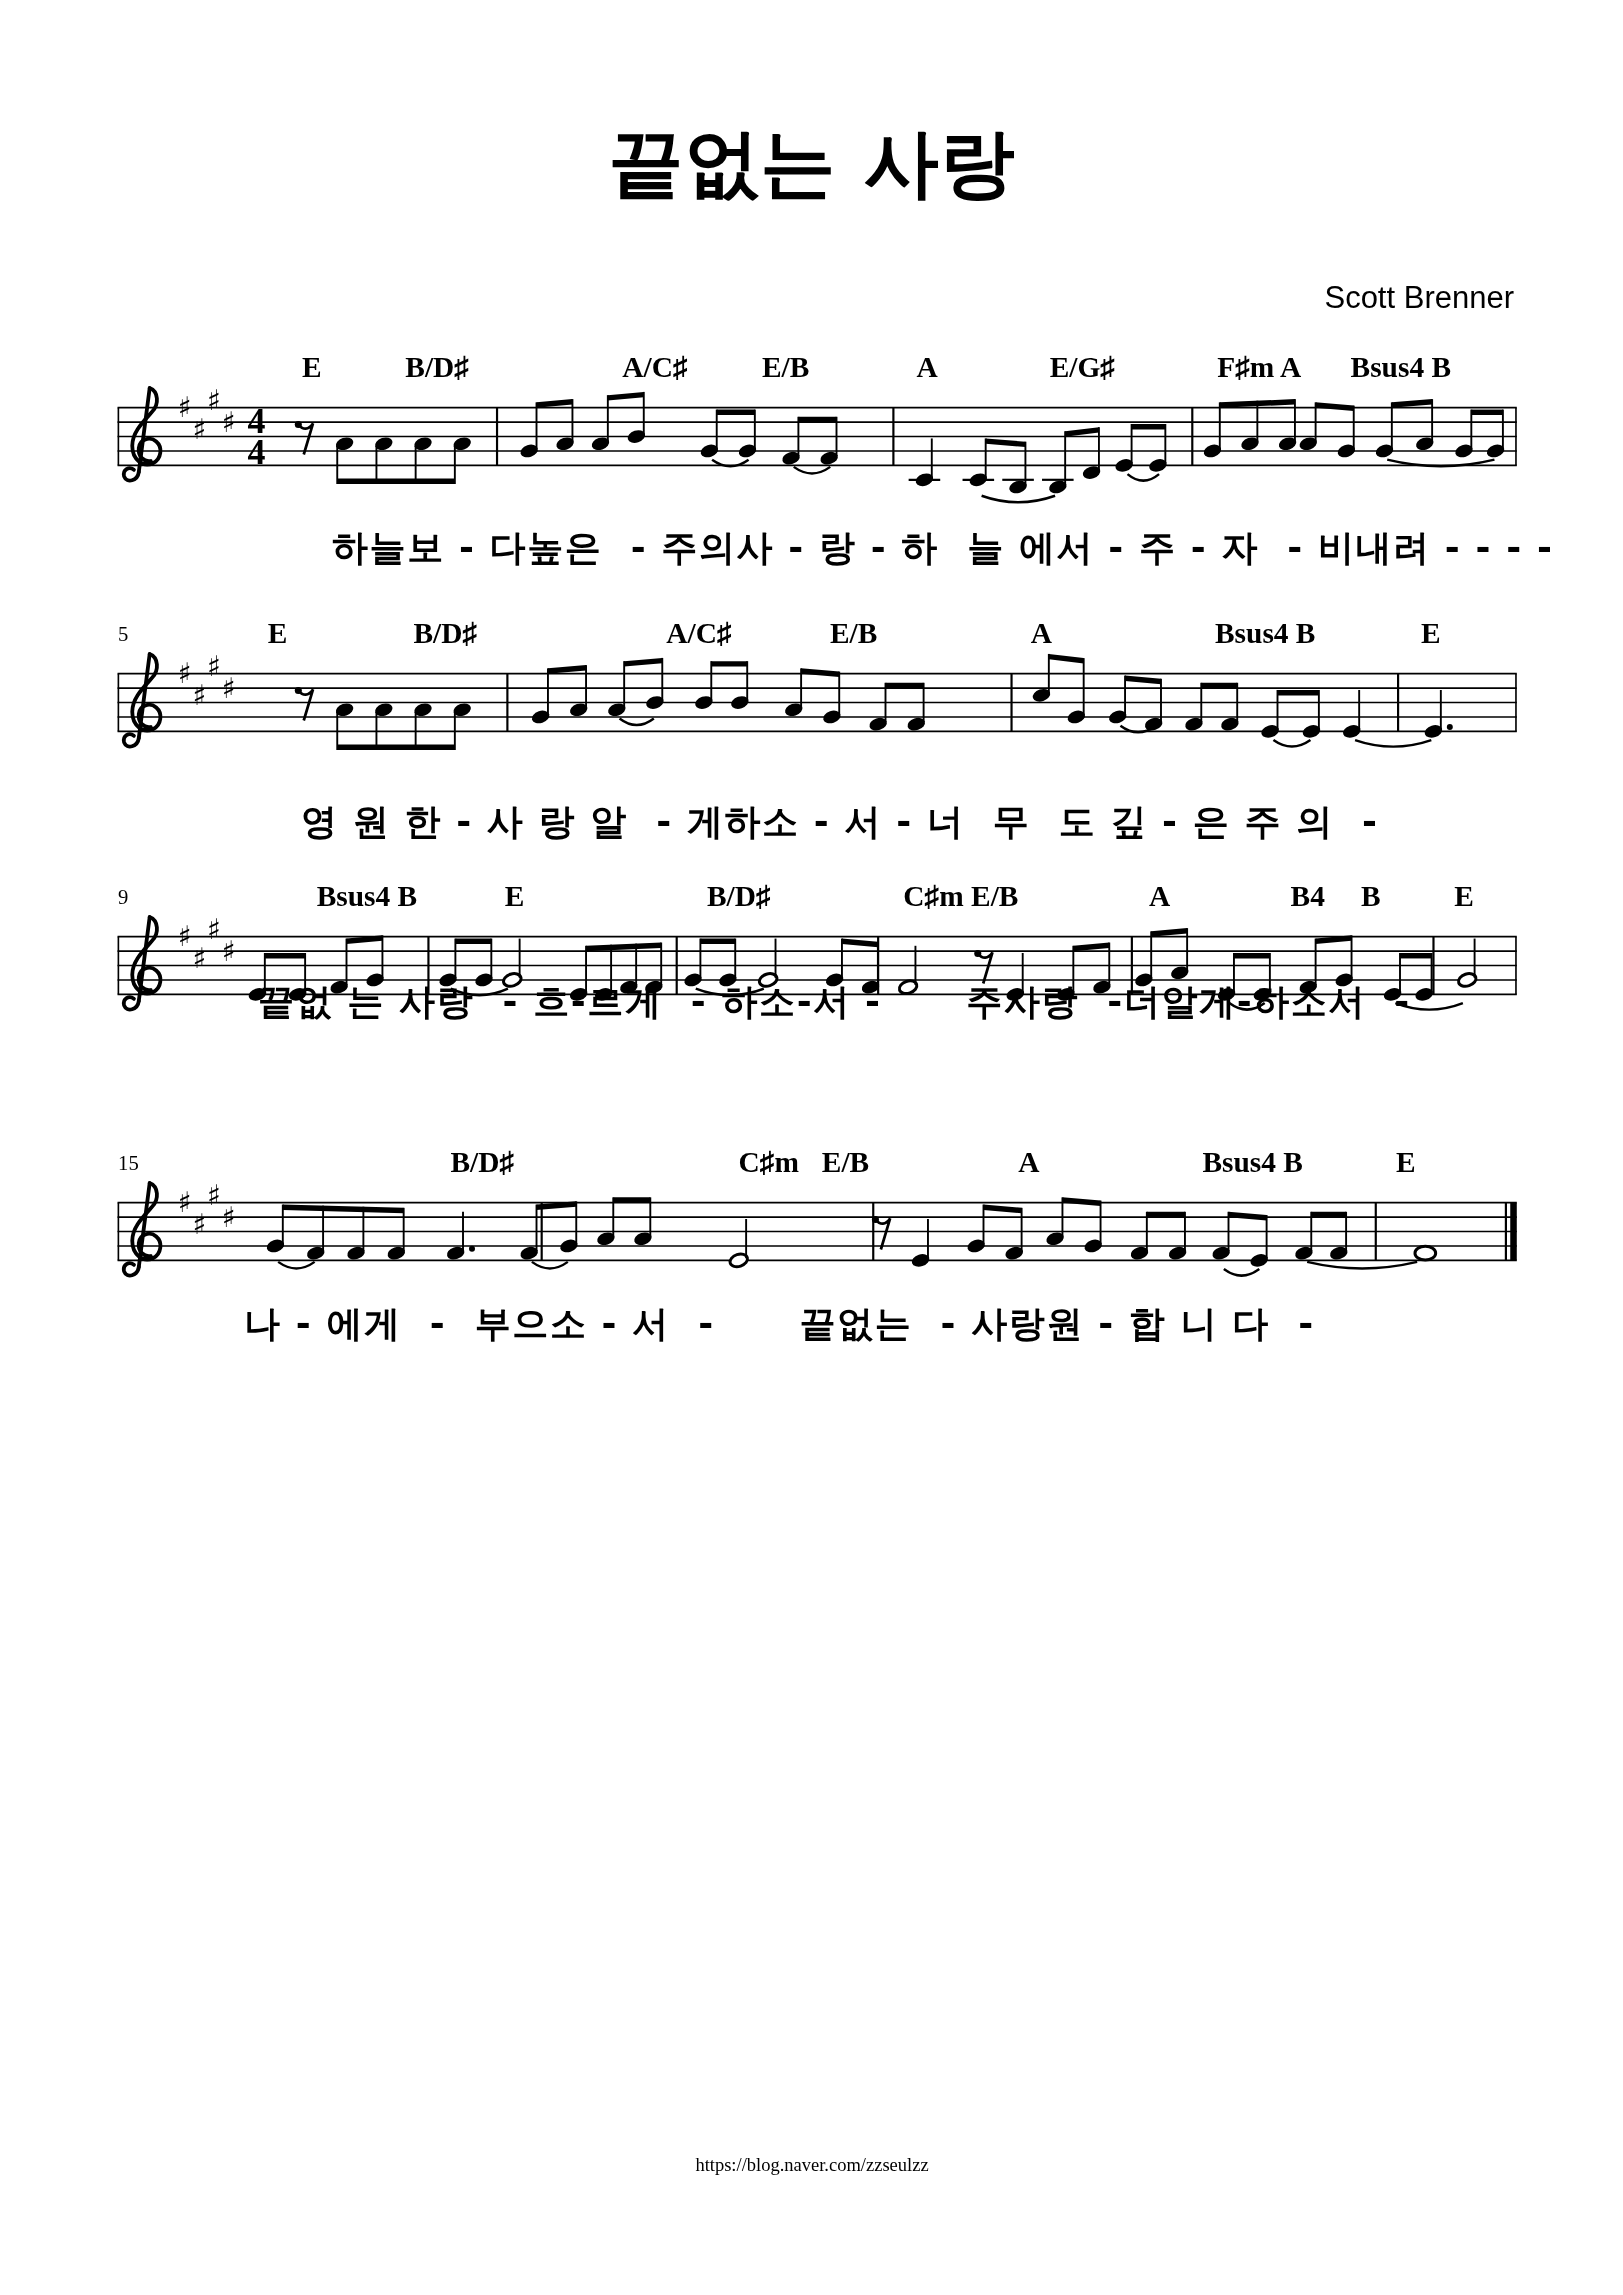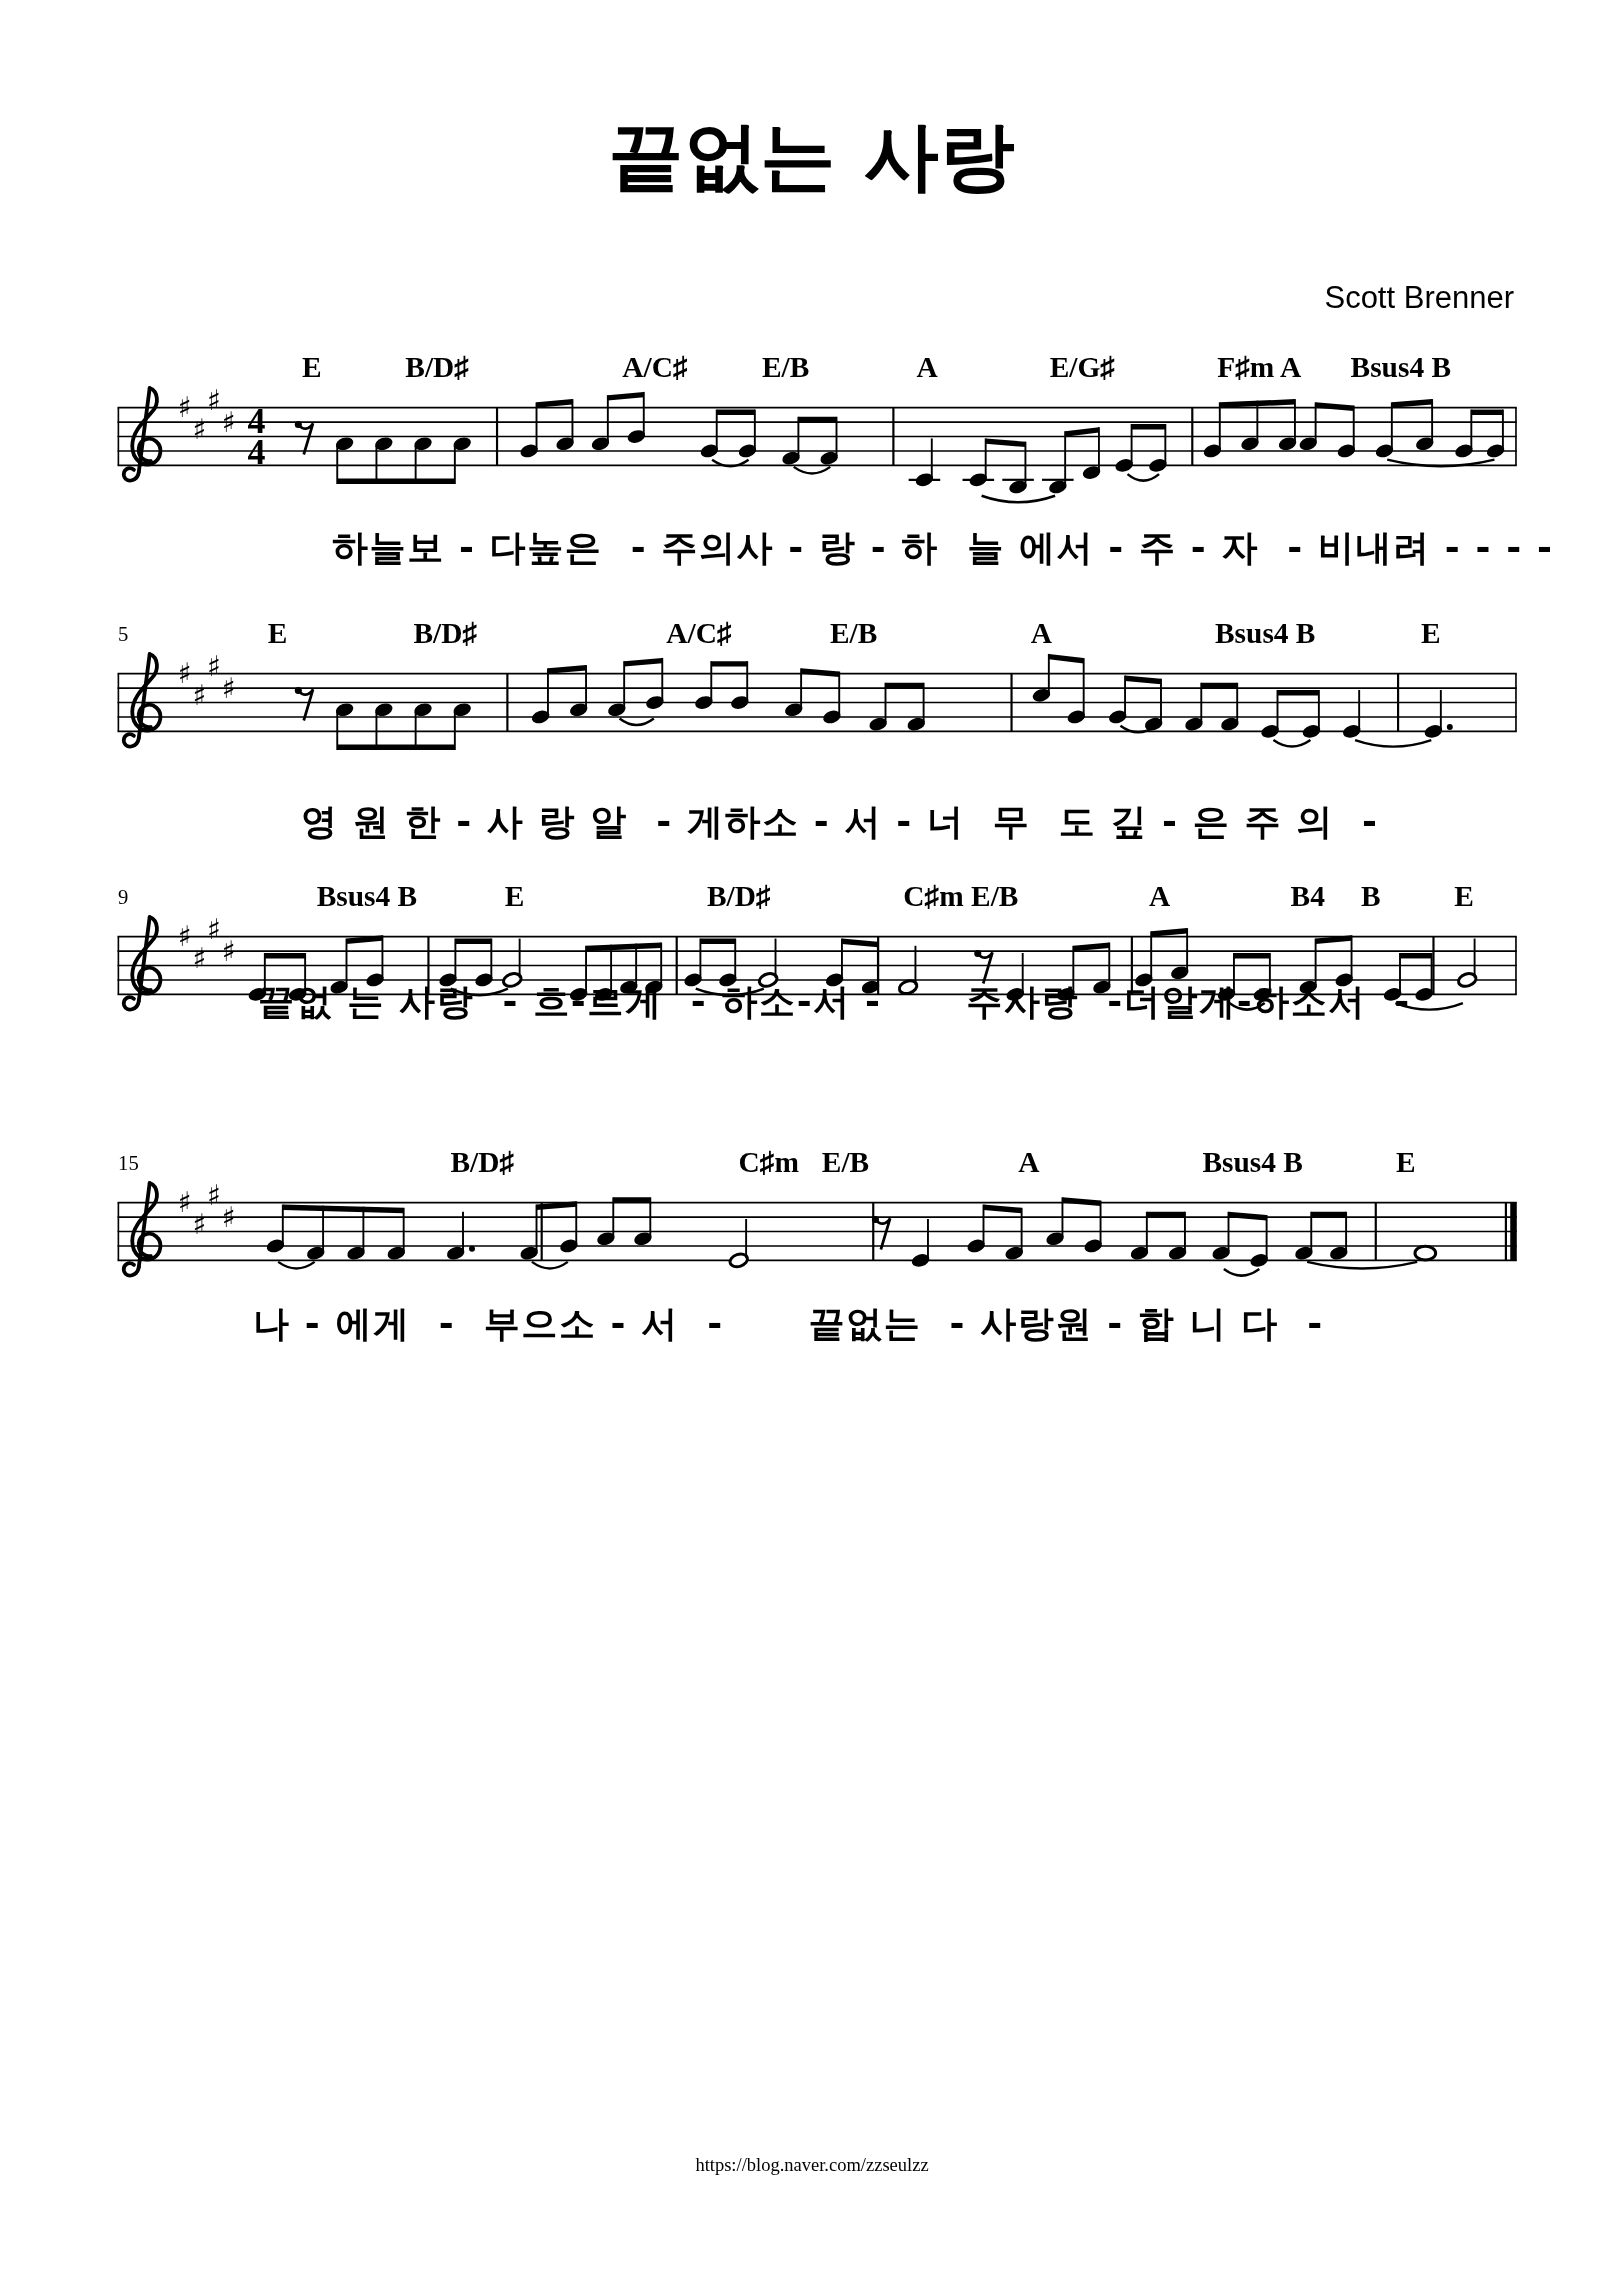--- a/index.html
+++ b/index.html
@@ -6,7 +6,7 @@
   body{width:1624px;height:2295px;font-family:"Liberation Sans",sans-serif;}
   .page{position:relative;width:1624px;height:2295px;background:#ffffff;overflow:hidden;}
   .title{
-    position:absolute;top:115px;left:0;width:100%;text-align:center;
+    position:absolute;top:122px;left:0;width:100%;text-align:center;
     font-family:"DejaVu Sans",sans-serif;font-weight:900;font-size:75px;
     letter-spacing:1.1px;color:#000;line-height:1.1;
   }

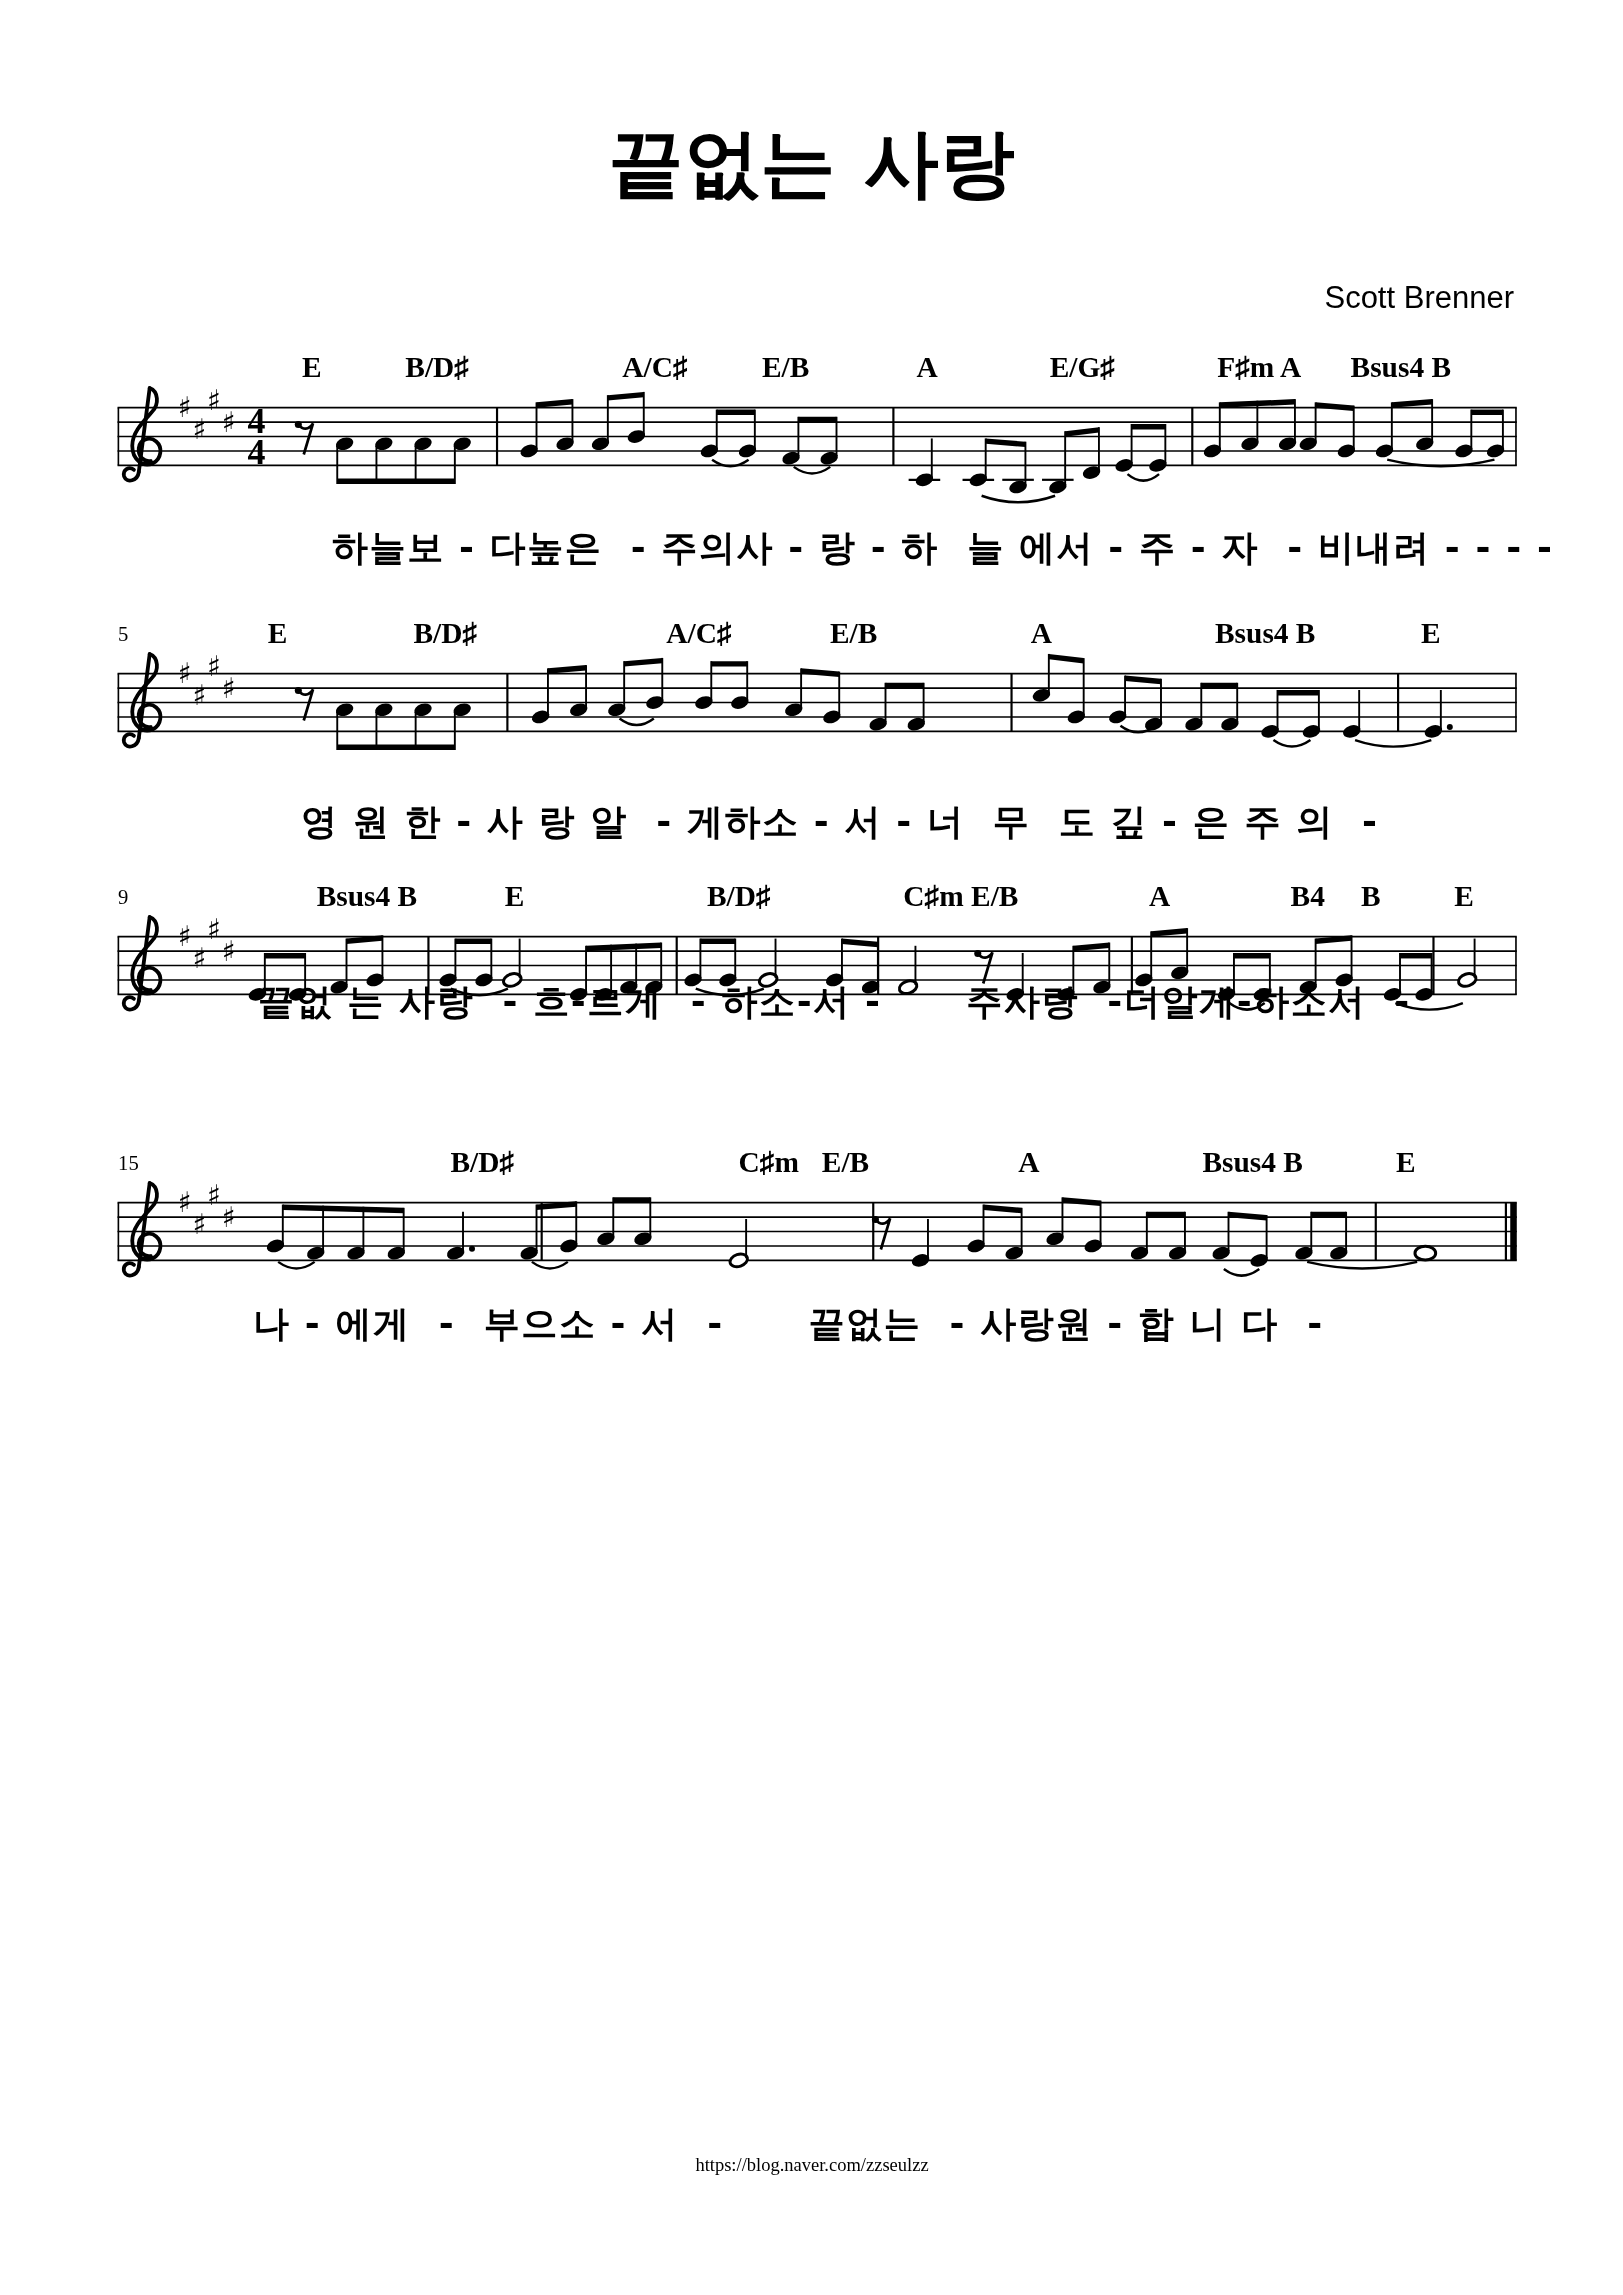--- a/index.html
+++ b/index.html
@@ -547,7 +547,7 @@
       <div class="lyrics-line" style="left: 332px; top: 530px;">하늘보 - 다높은  - 주의사 - 랑 - 하  늘 에서 - 주 - 자  - 비내려 - - - -</div>
       <div class="lyrics-line" style="left: 301px; top: 784px; margin-top: 20px;">영 원 한 - 사 랑 알  - 게하소 - 서 - 너  무  도 깊 - 은 주 의  -</div>
       <div class="lyrics-line" style="left: 258px; top: 984px;">끝없 는 사랑  - 흐-르게  - 하소-서 -      주사랑  -더알게-하소서  -</div>
-      <div class="lyrics-line" style="left: 253px; top: 1306px; text-align: right;">나 - 에게  -  부으소 - 서  -      끝없는  - 사랑원 - 합 니 다  -</div>
+      <div class="lyrics-line" style="left: 244px; top: 1306px; text-align: right;">나 - 에게  -  부으소 - 서  -      끝없는  - 사랑원 - 합 니 다  -</div>
     </div>
   <div class="footer">https://blog.naver.com/zzseulzz</div>
 </div>

